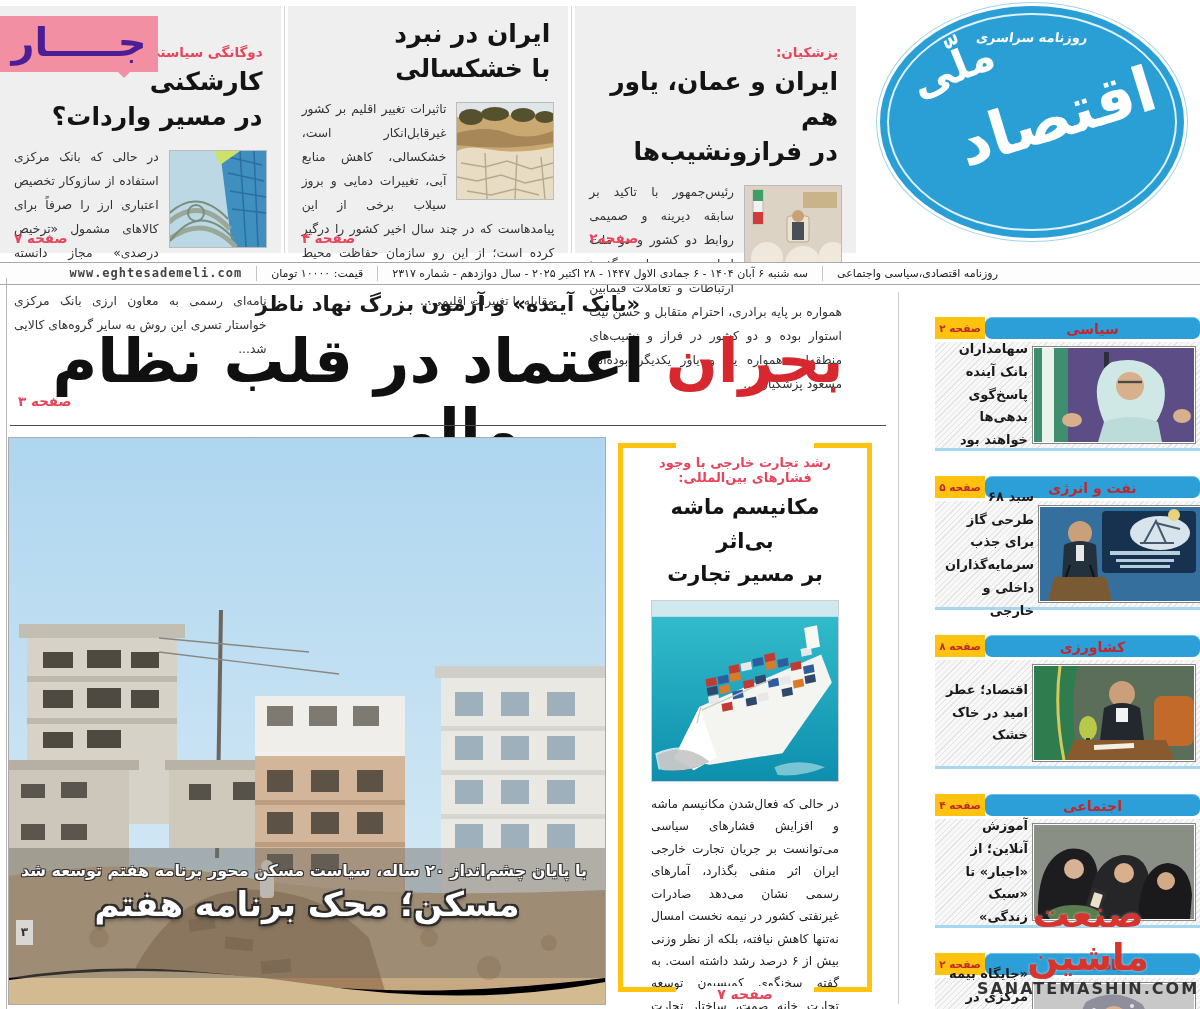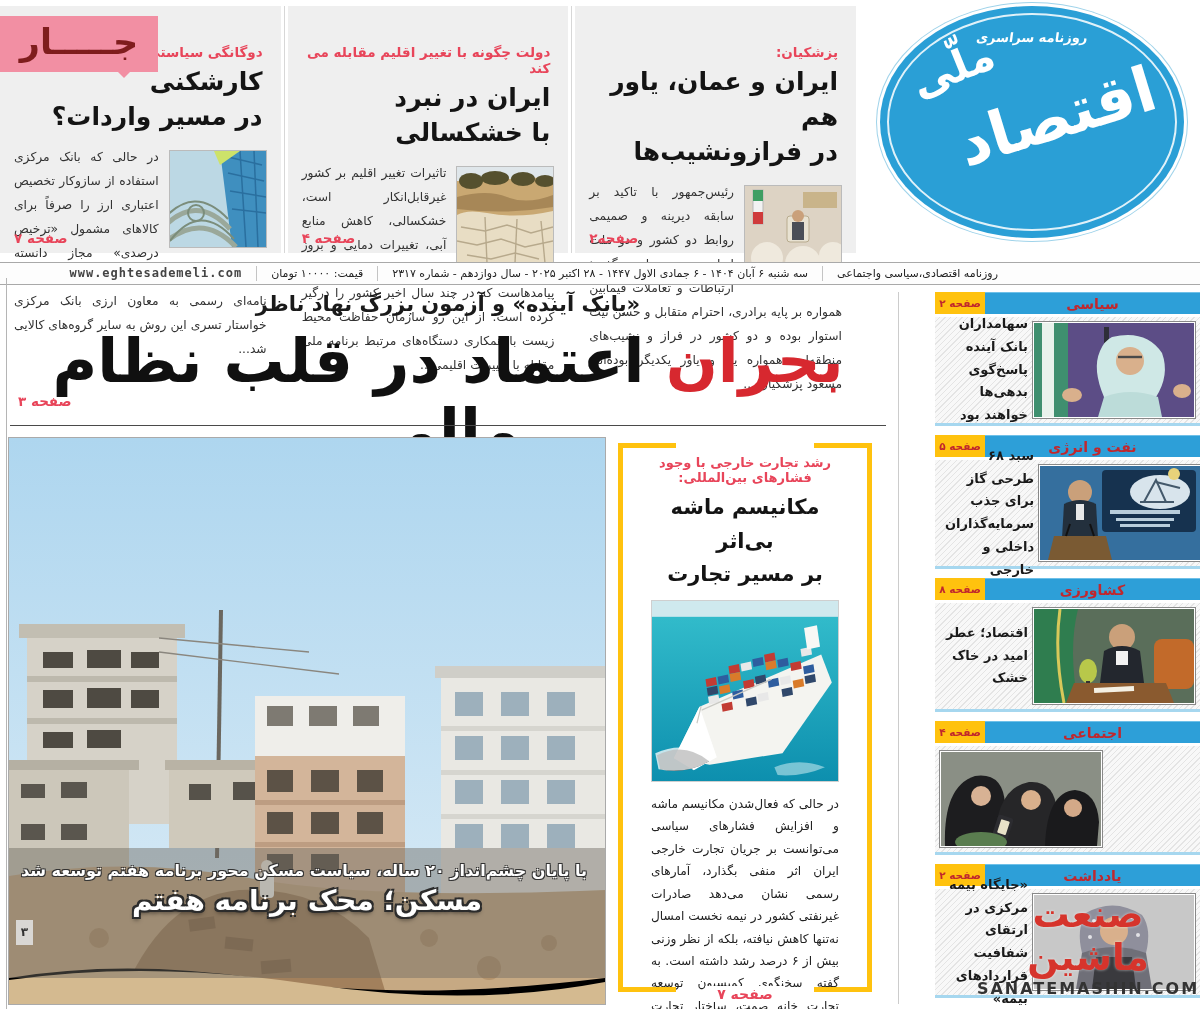--- a/index.html
+++ b/index.html
@@ -15,7 +15,7 @@
   .story-body .thumb{float:right;width:96px;height:96px;border:1px solid #bbb;background:#fff;margin:4px 0 4px 10px;}
   .page-ref{position:absolute;left:14px;bottom:7px;color:#e8455a;font-weight:bold;font-size:13.5px;}
   .ribbon{position:absolute;left:0;top:10px;width:158px;height:56px;background:#f28fa3;z-index:2;
-          color:#7f1d1d;font-weight:900;font-size:35px;text-align:center;line-height:52px;}
+          color:#4c1d95;font-weight:900;font-size:40px;text-align:center;line-height:52px;}
   .ribbon:after{content:"";position:absolute;right:22px;bottom:-18px;border:12px solid transparent;border-top-color:#f28fa3;}
   
   .masthead{position:absolute;right:0;top:0;width:340px;height:253px;background:#fff;}

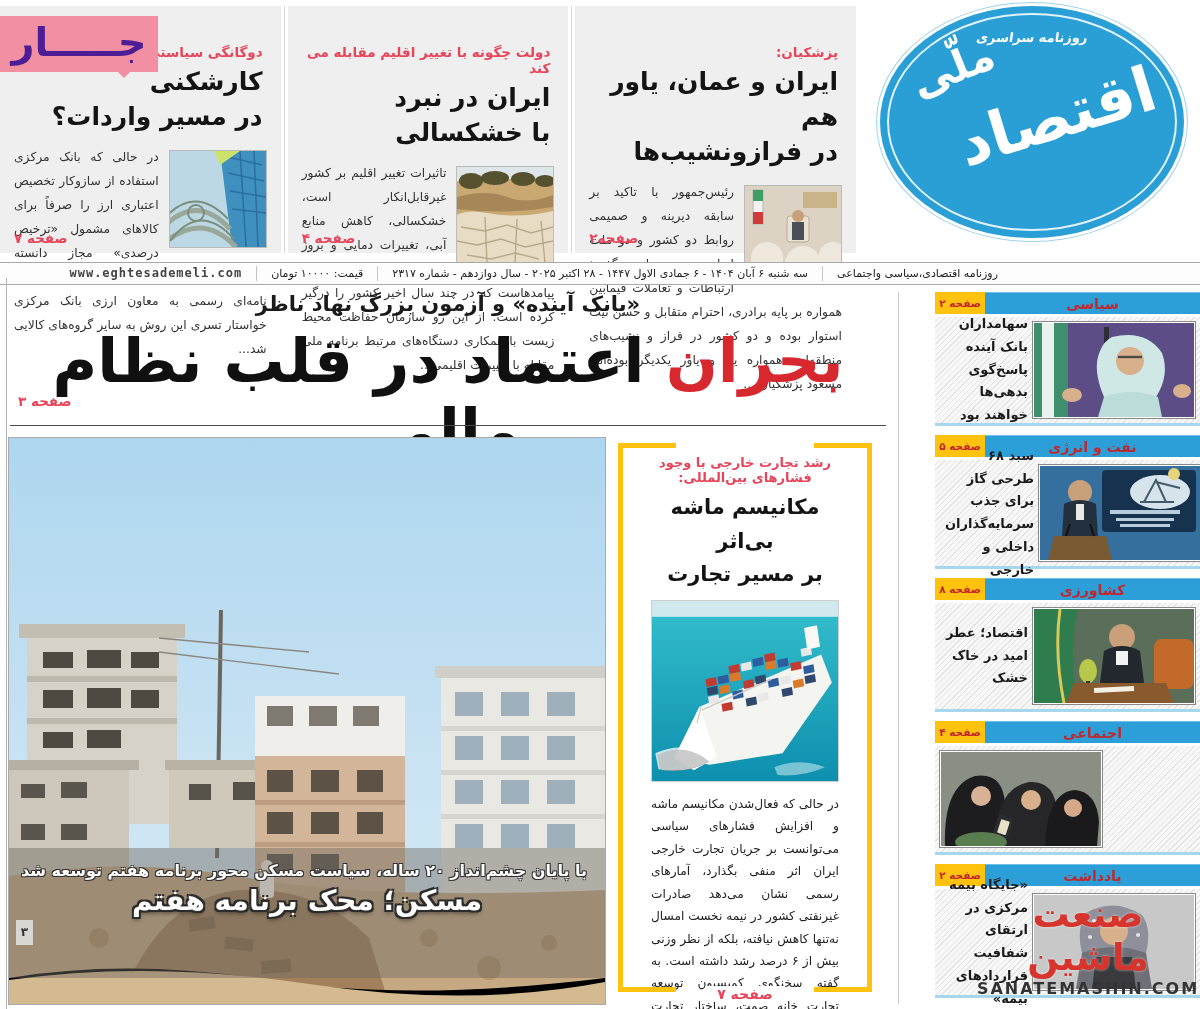--- a/index.html
+++ b/index.html
@@ -125,7 +125,6 @@
     <div class="vsep"></div>
 
     <div class="story-box">
-      <div class="kicker">دولت چگونه با تغییر اقلیم مقابله می کند</div>
       <div class="story-title"><span>ایران در نبرد</span><br><span>با خشکسالی</span></div>
       <div class="story-body">
         <svg class="thumb" viewBox="0 0 96 96" preserveAspectRatio="none">

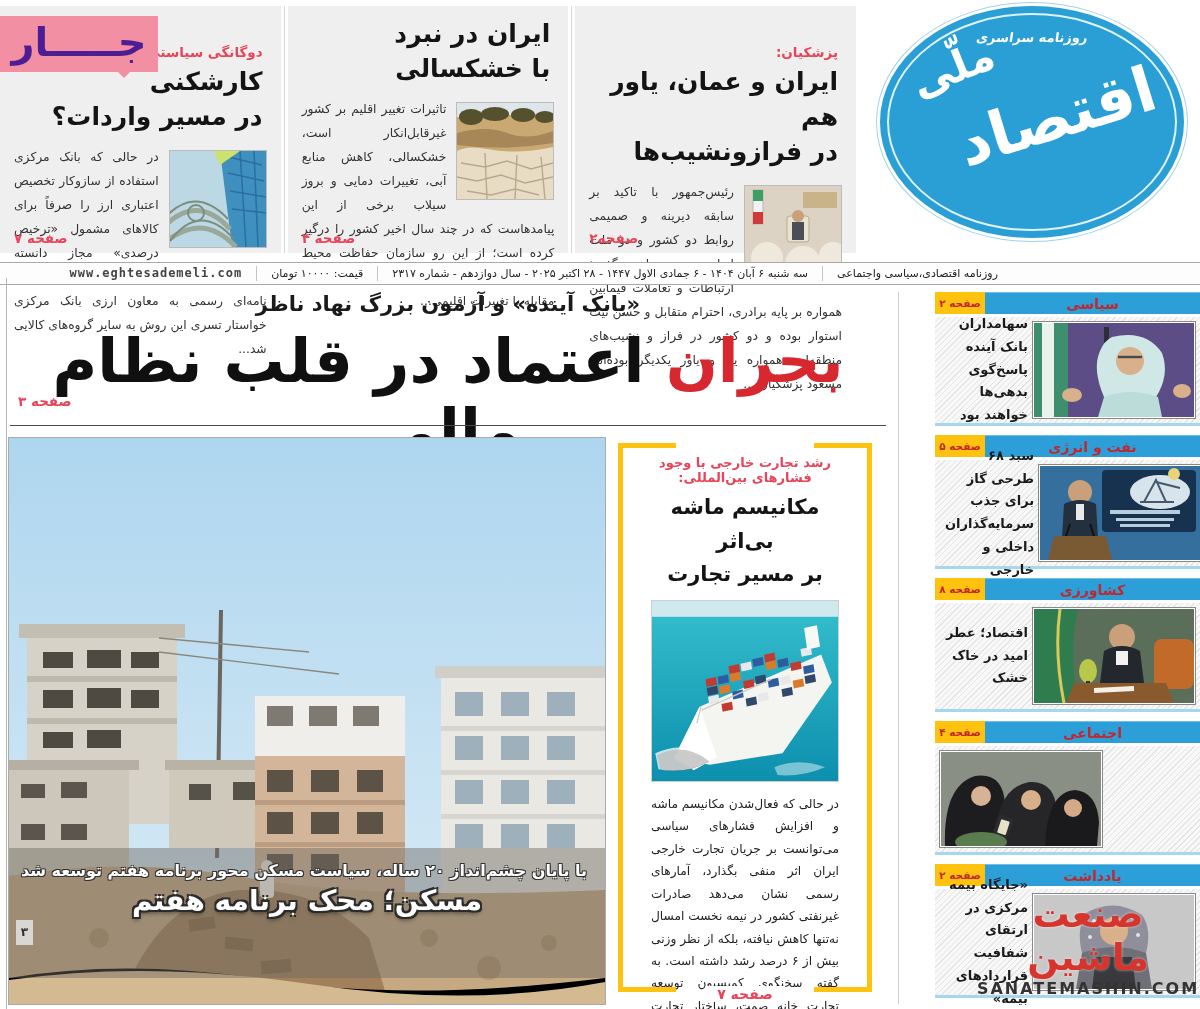--- a/index.html
+++ b/index.html
@@ -64,7 +64,7 @@
               padding:0 12px;color:#e8455a;font-weight:bold;font-size:14px;}
   
   .sidebar{position:absolute;right:0;top:292px;width:265px;}
-  .side-sec{margin-bottom:9px;}
+  .side-sec{margin-bottom:9px;margin-top:25px;}
   .sec-head{display:flex;height:22px;}
   .sec-badge{width:50px;background:#ffc20e;color:#c1272d;font-size:10.5px;font-weight:bold;
              text-align:center;line-height:22px;}

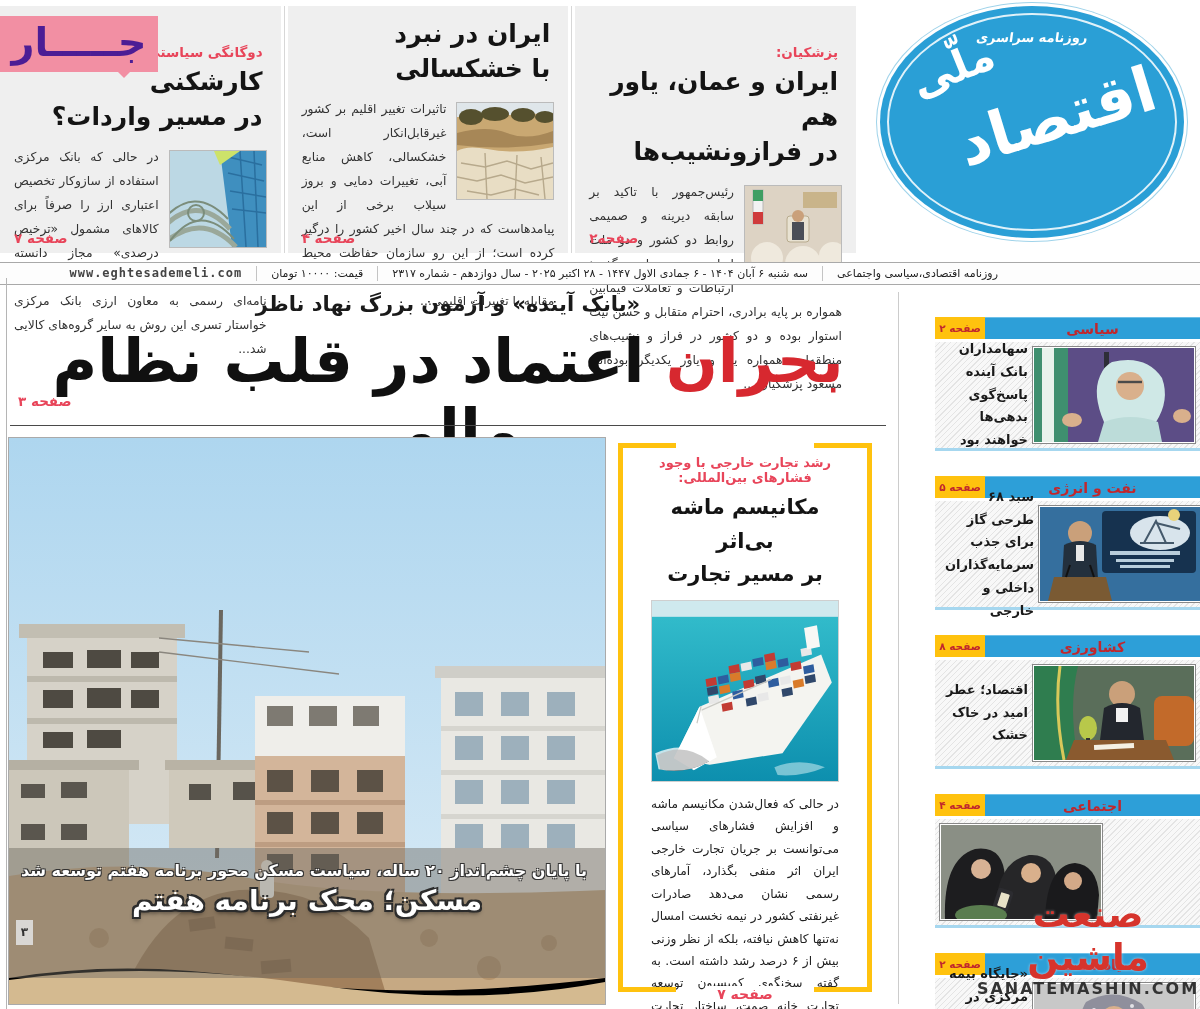--- a/index.html
+++ b/index.html
@@ -69,7 +69,7 @@
   .sec-badge{width:50px;background:#ffc20e;color:#c1272d;font-size:10.5px;font-weight:bold;
              text-align:center;line-height:22px;}
   .sec-bar{flex:1;background:#2d9fd8;color:#c1272d;font-size:14px;font-weight:bold;text-align:center;
-           line-height:22px;border-top:1px solid #6fc0e8;}
+           line-height:22px;border-top:1px solid #6fc0e8;border-radius:7px;}
   .sec-body{margin-top:3px;height:109px;display:flex;align-items:center;padding:4px;box-sizing:border-box;
             background:repeating-linear-gradient(135deg,#f8f8f8 0 3px,#e4e4e4 3px 4px);
             border-bottom:3px solid #a6d7ef;}

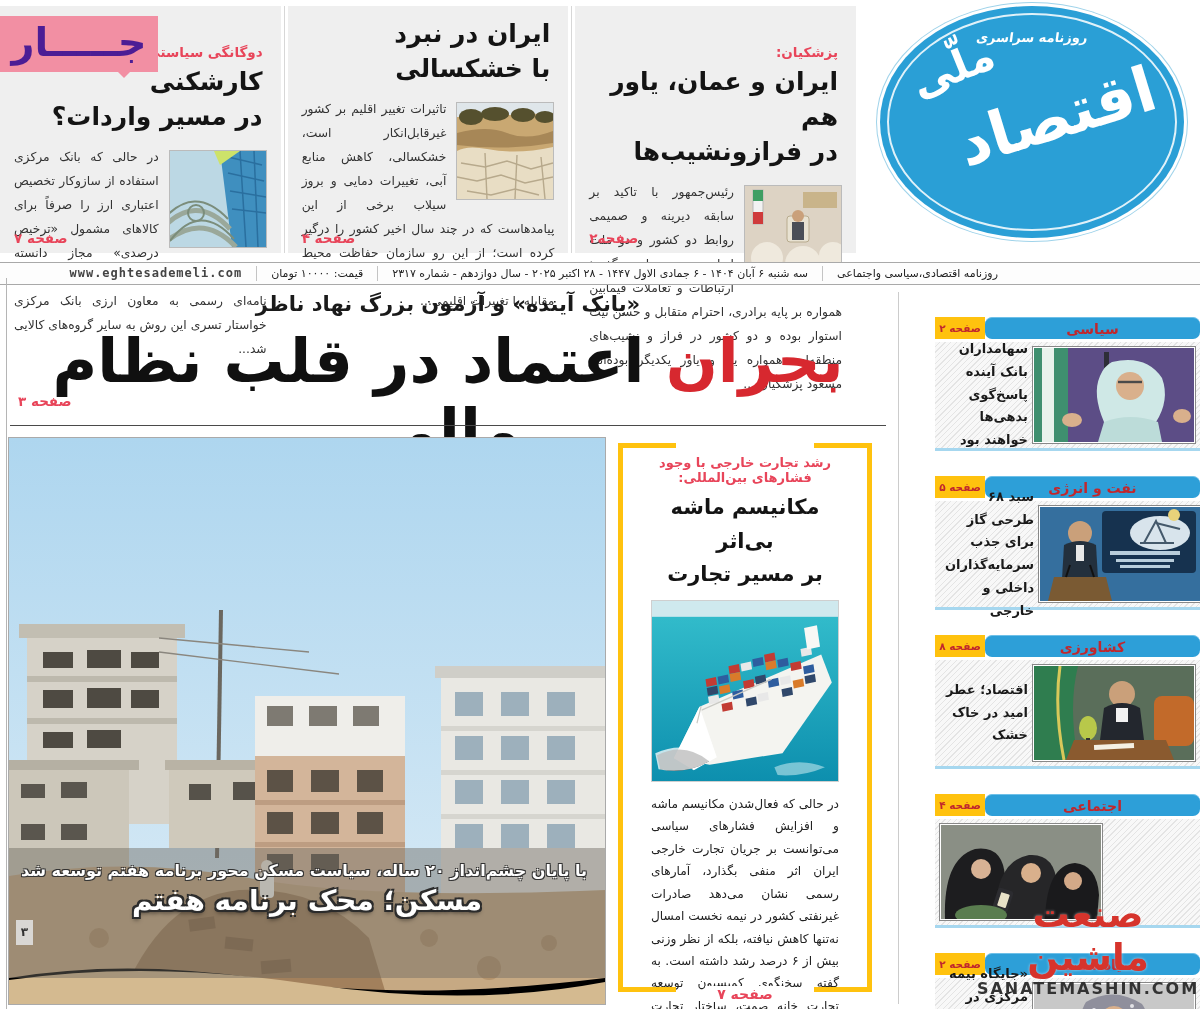--- a/index.html
+++ b/index.html
@@ -488,6 +488,7 @@
         <div class="sec-bar">اجتماعی</div>
       </div>
       <div class="sec-body">
+        <div class="sec-text">آموزش آنلاین؛ از «اجبار» تا «سبک زندگی»</div>
         <svg class="sec-photo" viewBox="0 0 160 94" preserveAspectRatio="none">
             <rect width="160" height="94" fill="#8a8f85"></rect>
             <path d="M4 94 Q 2 34 34 24 Q 62 20 64 52 L60 94 Z" fill="#1d1d1f"></path>

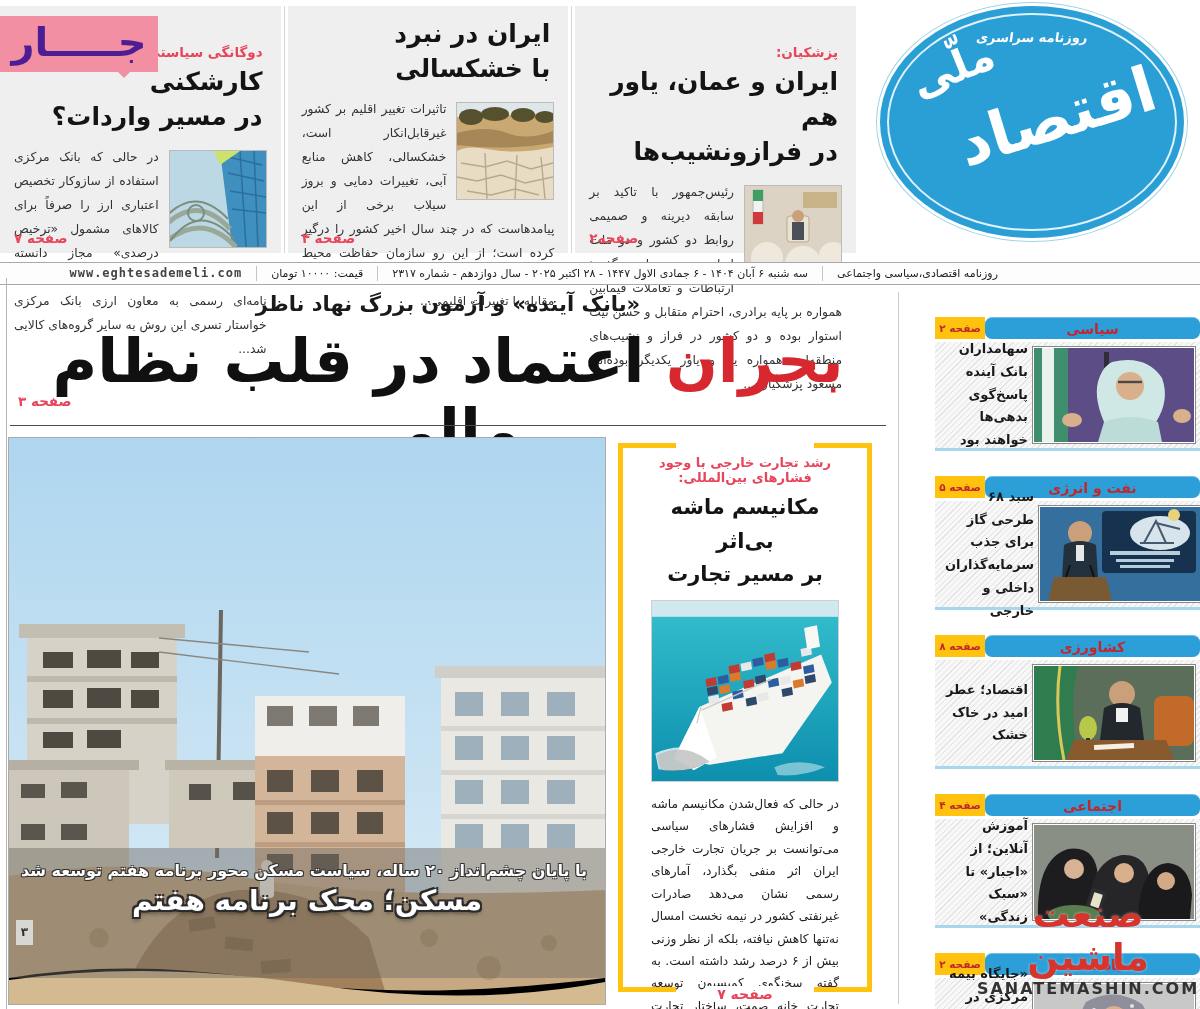--- a/index.html
+++ b/index.html
@@ -47,7 +47,7 @@
   .photo-overlay{position:absolute;left:0;right:0;top:410px;height:130px;background:rgba(112,106,97,.46);direction:rtl;}
   .overline{margin:13px 18px 0 0;text-align:right;color:#fff;font-weight:800;font-size:16px;
             text-shadow:1px 1px 0 #333,-1px 1px 0 #333,1px -1px 0 #333,-1px -1px 0 #333;}
-  .big-caption{margin-top:4px;text-align:center;color:#fff;font-weight:900;font-size:28px;
+  .big-caption{margin-top:4px;text-align:center;color:#fff;font-weight:900;font-size:34px;
             text-shadow:2px 2px 0 #2c2c2c,-2px 2px 0 #2c2c2c,2px -2px 0 #2c2c2c,-2px -2px 0 #2c2c2c,0 3px 4px rgba(0,0,0,.5);}
   .page-cube{position:absolute;left:7px;top:482px;width:17px;height:25px;background:rgba(225,225,225,.88);
             color:#333;font-size:12px;font-weight:bold;text-align:center;line-height:25px;}

